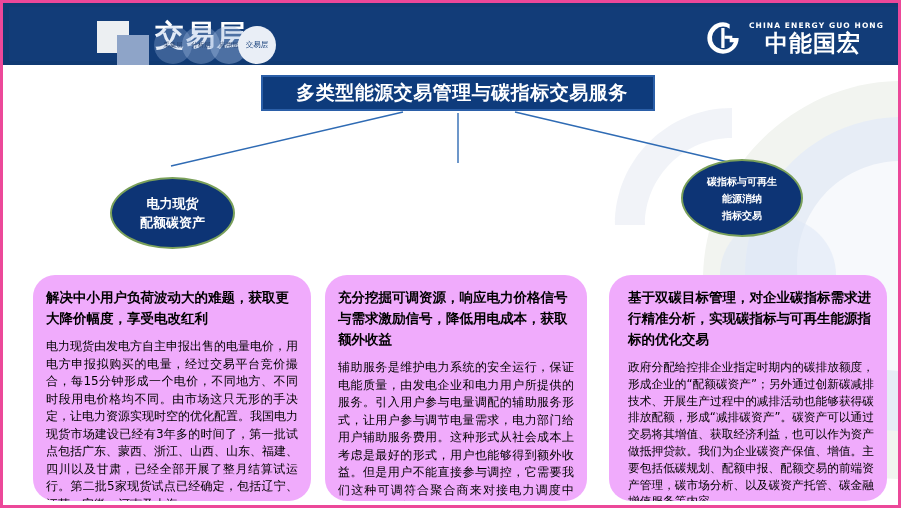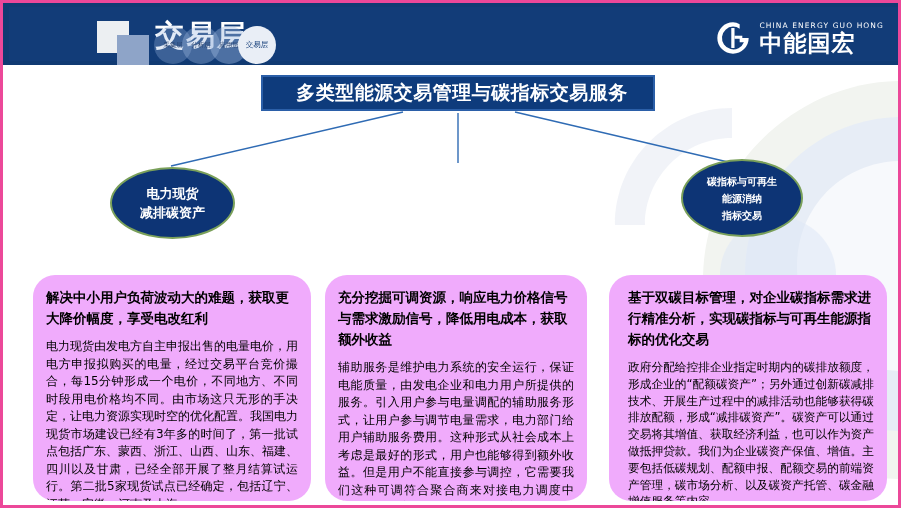--- a/index.html
+++ b/index.html
@@ -69,7 +69,7 @@
   .logo-txt{display:flex;flex-direction:column;justify-content:center;}
   .logo-en{
     font-size:7.5px;color:#ffffff;letter-spacing:1.1px;
-    font-weight:normal;margin-bottom:1px;
+    font-weight:bold;margin-bottom:1px;
   }
   .logo-cn{
     font-size:23px;color:#ffffff;font-weight:bold;letter-spacing:1px;

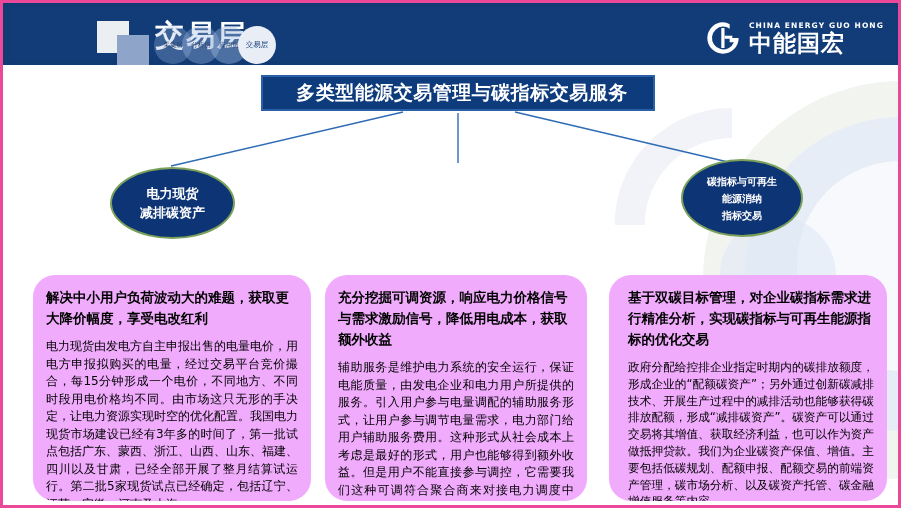--- a/index.html
+++ b/index.html
@@ -74,6 +74,7 @@
   .logo-cn{
     font-size:23px;color:#ffffff;font-weight:bold;letter-spacing:1px;
     line-height:24px;
+    margin-left:16px;
   }
 
   

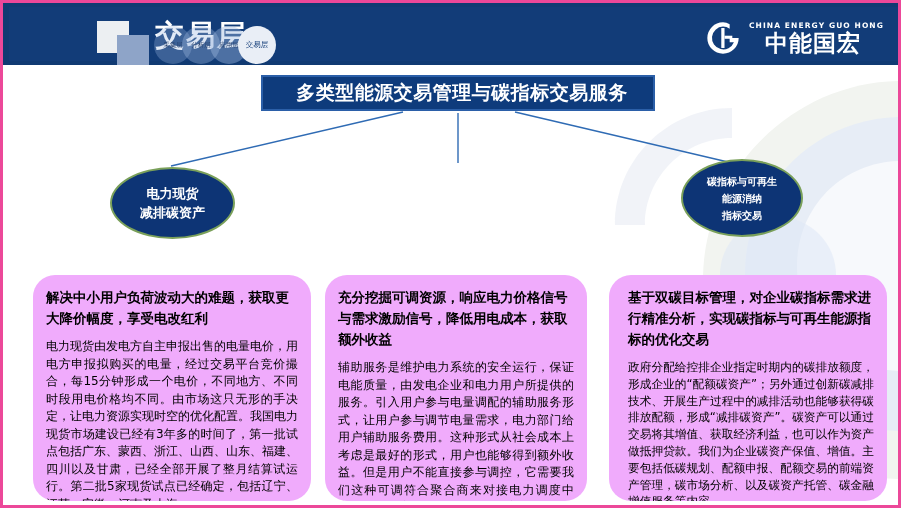--- a/index.html
+++ b/index.html
@@ -108,7 +108,7 @@
     color:#ffffff;font-weight:bold;
   }
   .node .nl{display:block;}
-  .node1{left:107px;top:164px;width:125px;height:72px;font-size:13px;line-height:19px;}
+  .node1{left:107px;top:174px;width:125px;height:72px;font-size:13px;line-height:19px;}
   .node2{left:397px;top:158px;width:115px;height:72px;font-size:13px;line-height:19px;}
   .node3{left:678px;top:156px;width:122px;height:78px;font-size:10px;line-height:17px;}
 

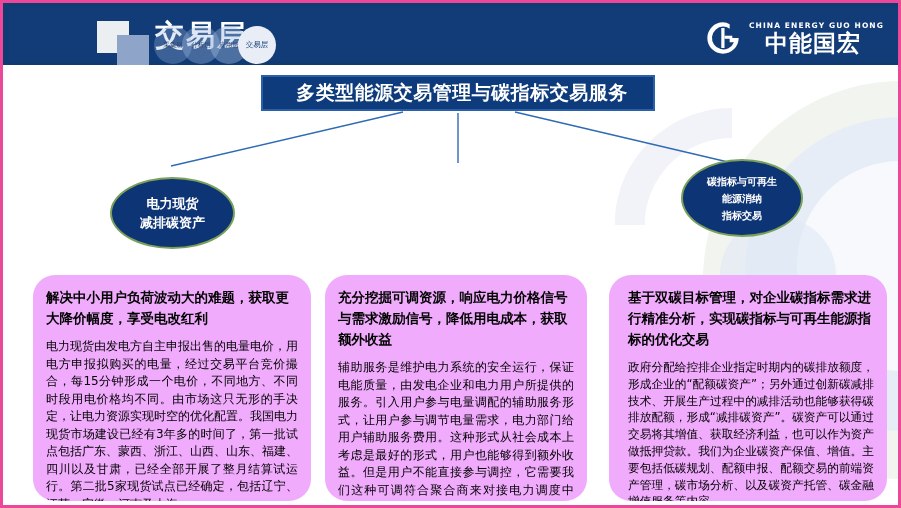--- a/index.html
+++ b/index.html
@@ -201,7 +201,7 @@
   <div class="node node1">
     <div>
       <span class="nl">电力现货</span>
-      <span class="nl">减排碳资产</span>
+      <span class="nl">配额碳资产</span>
     </div>
   </div>
 

